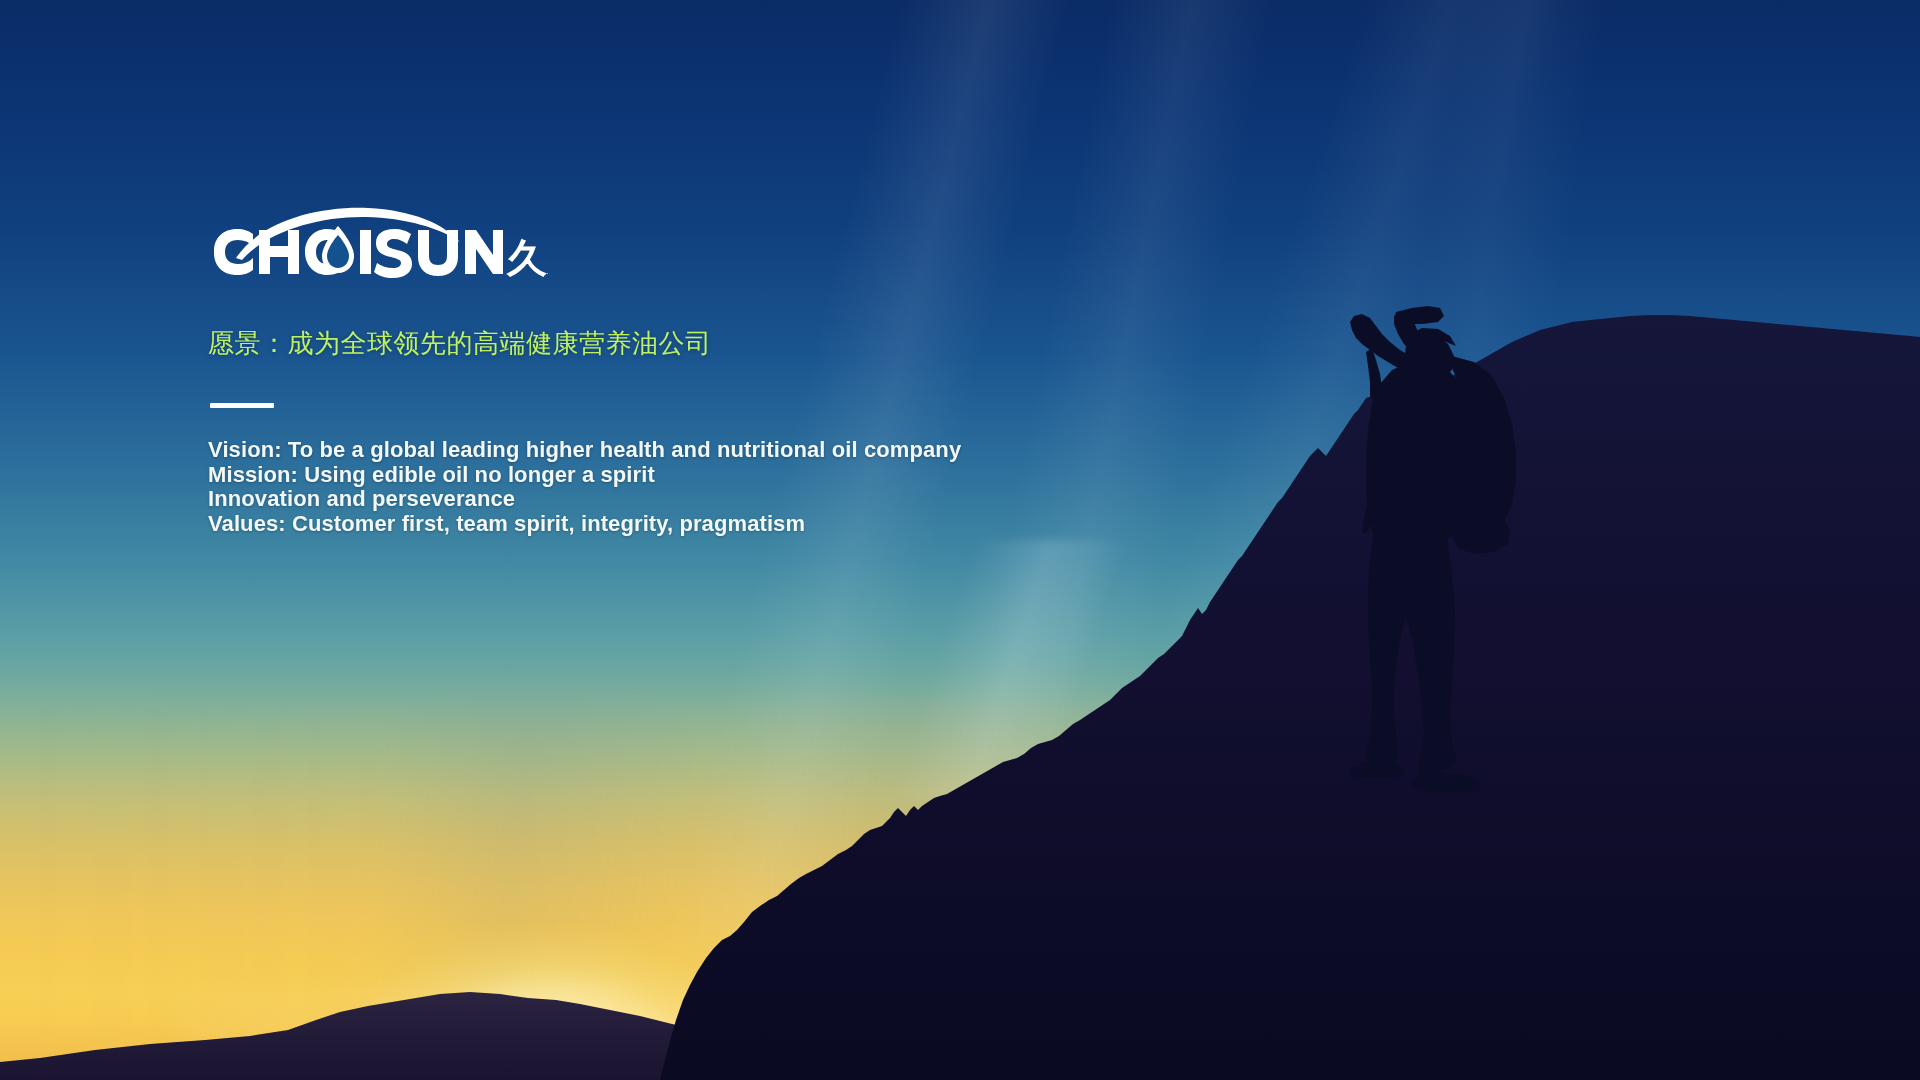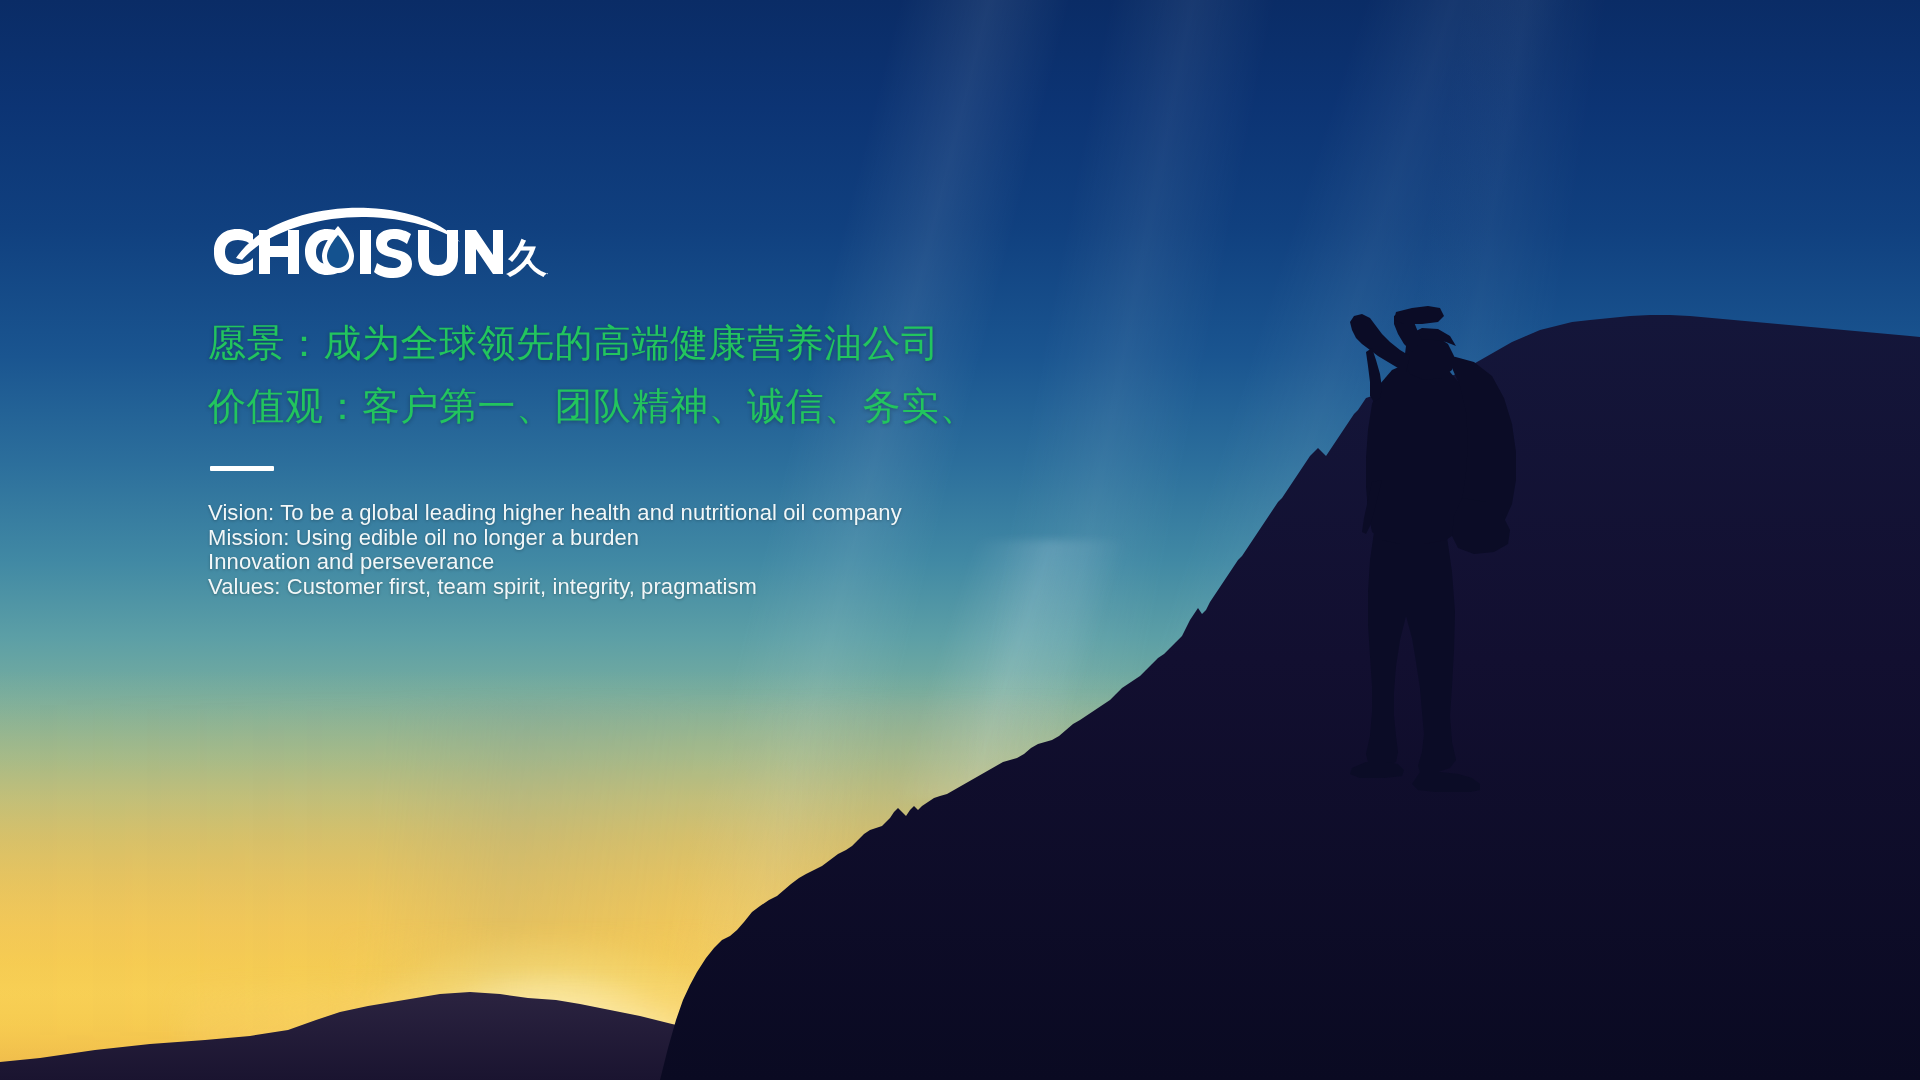--- a/index.html
+++ b/index.html
@@ -177,8 +177,8 @@
   
   .zh-block {
     margin-top: 12px;
-    color: #22c55e;
-    font-size: 38px;
+    color: #bef264;
+    font-size: 26px;
     line-height: 63px;
     letter-spacing: .5px;
     font-weight: 400;

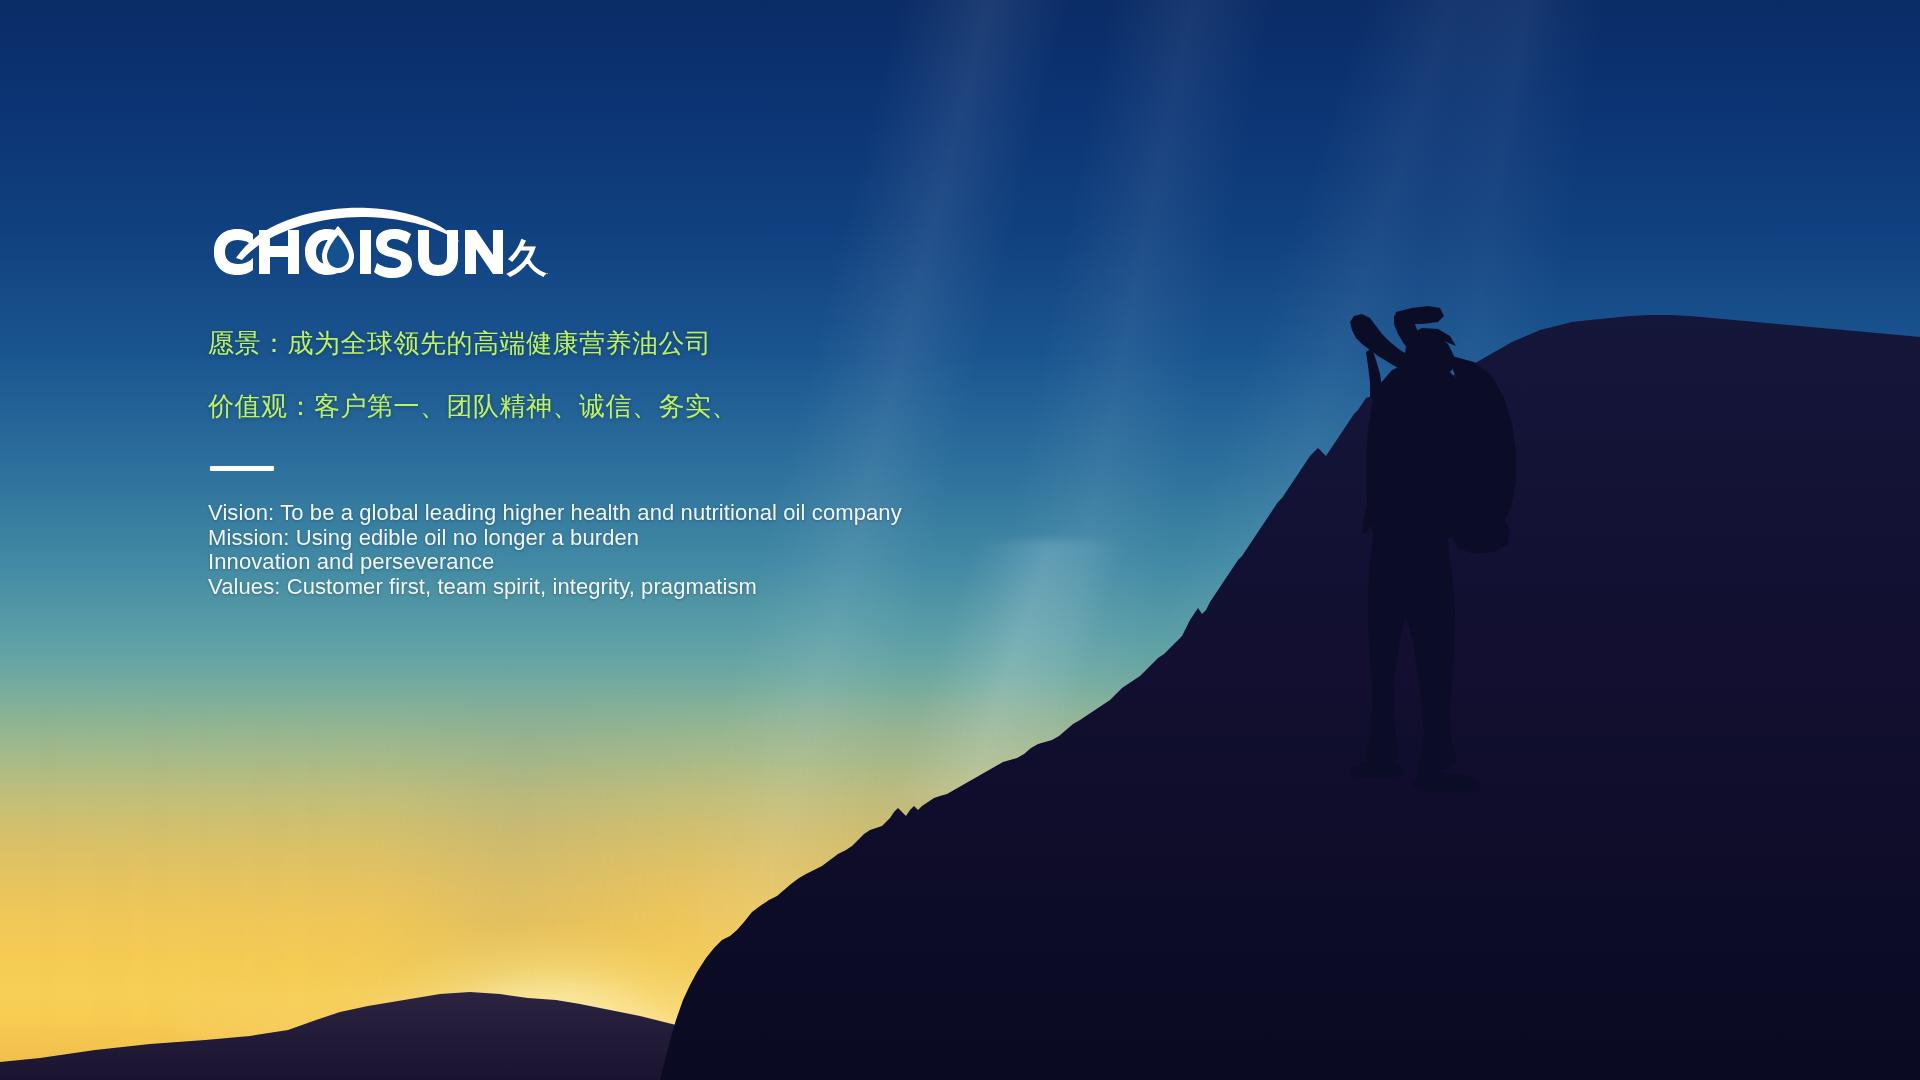--- a/index.html
+++ b/index.html
@@ -382,7 +382,6 @@
 
     <div class="zh-block">
       <span class="zh-line">愿景：成为全球领先的高端健康营养油公司</span>
-      <span class="zh-line">价值观：客户第一、团队精神、诚信、务实、</span>
     </div>
 
     <div class="divider"></div>

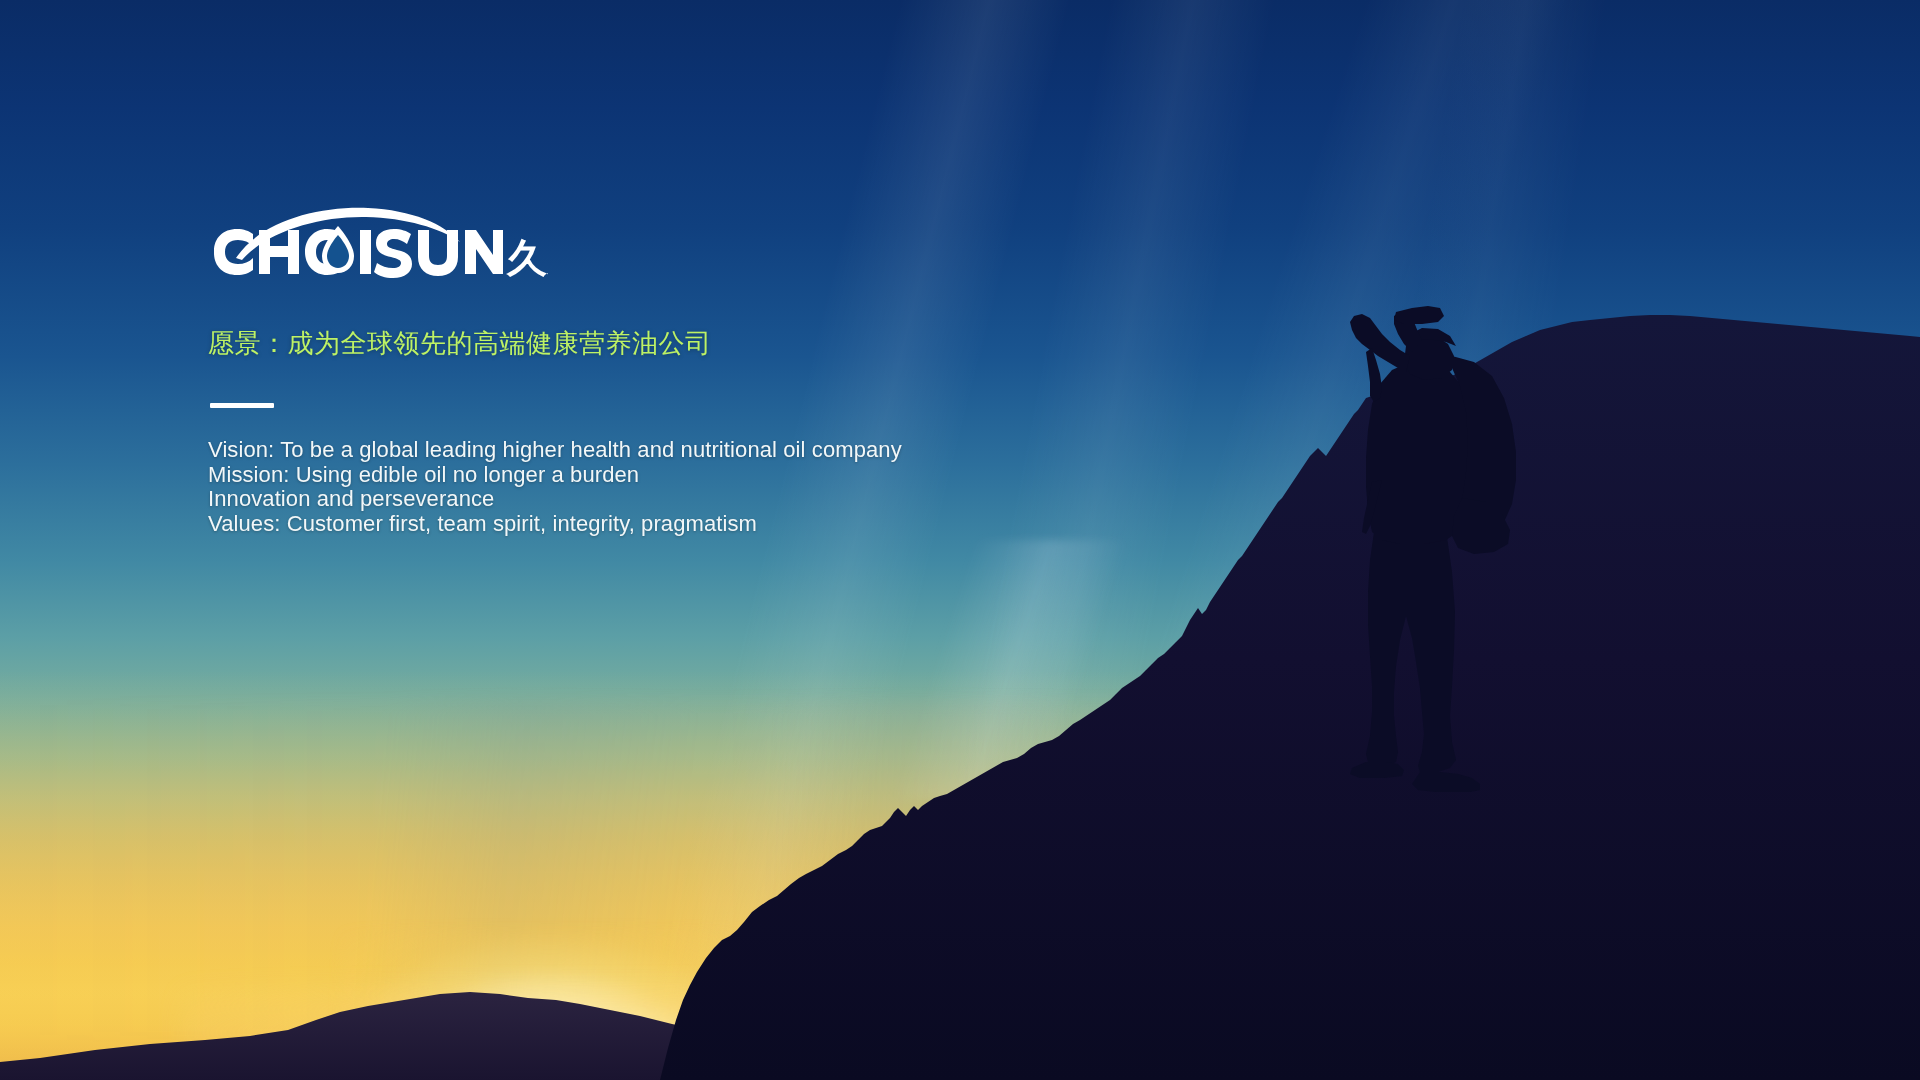--- a/index.html
+++ b/index.html
@@ -202,7 +202,7 @@
     font-size: 22px;
     line-height: 24.5px;
     letter-spacing: .1px;
-    font-weight: 400;
+    font-weight: 700;
     text-shadow: 0 1px 3px rgba(0,0,0,0.28);
     white-space: nowrap;
   }

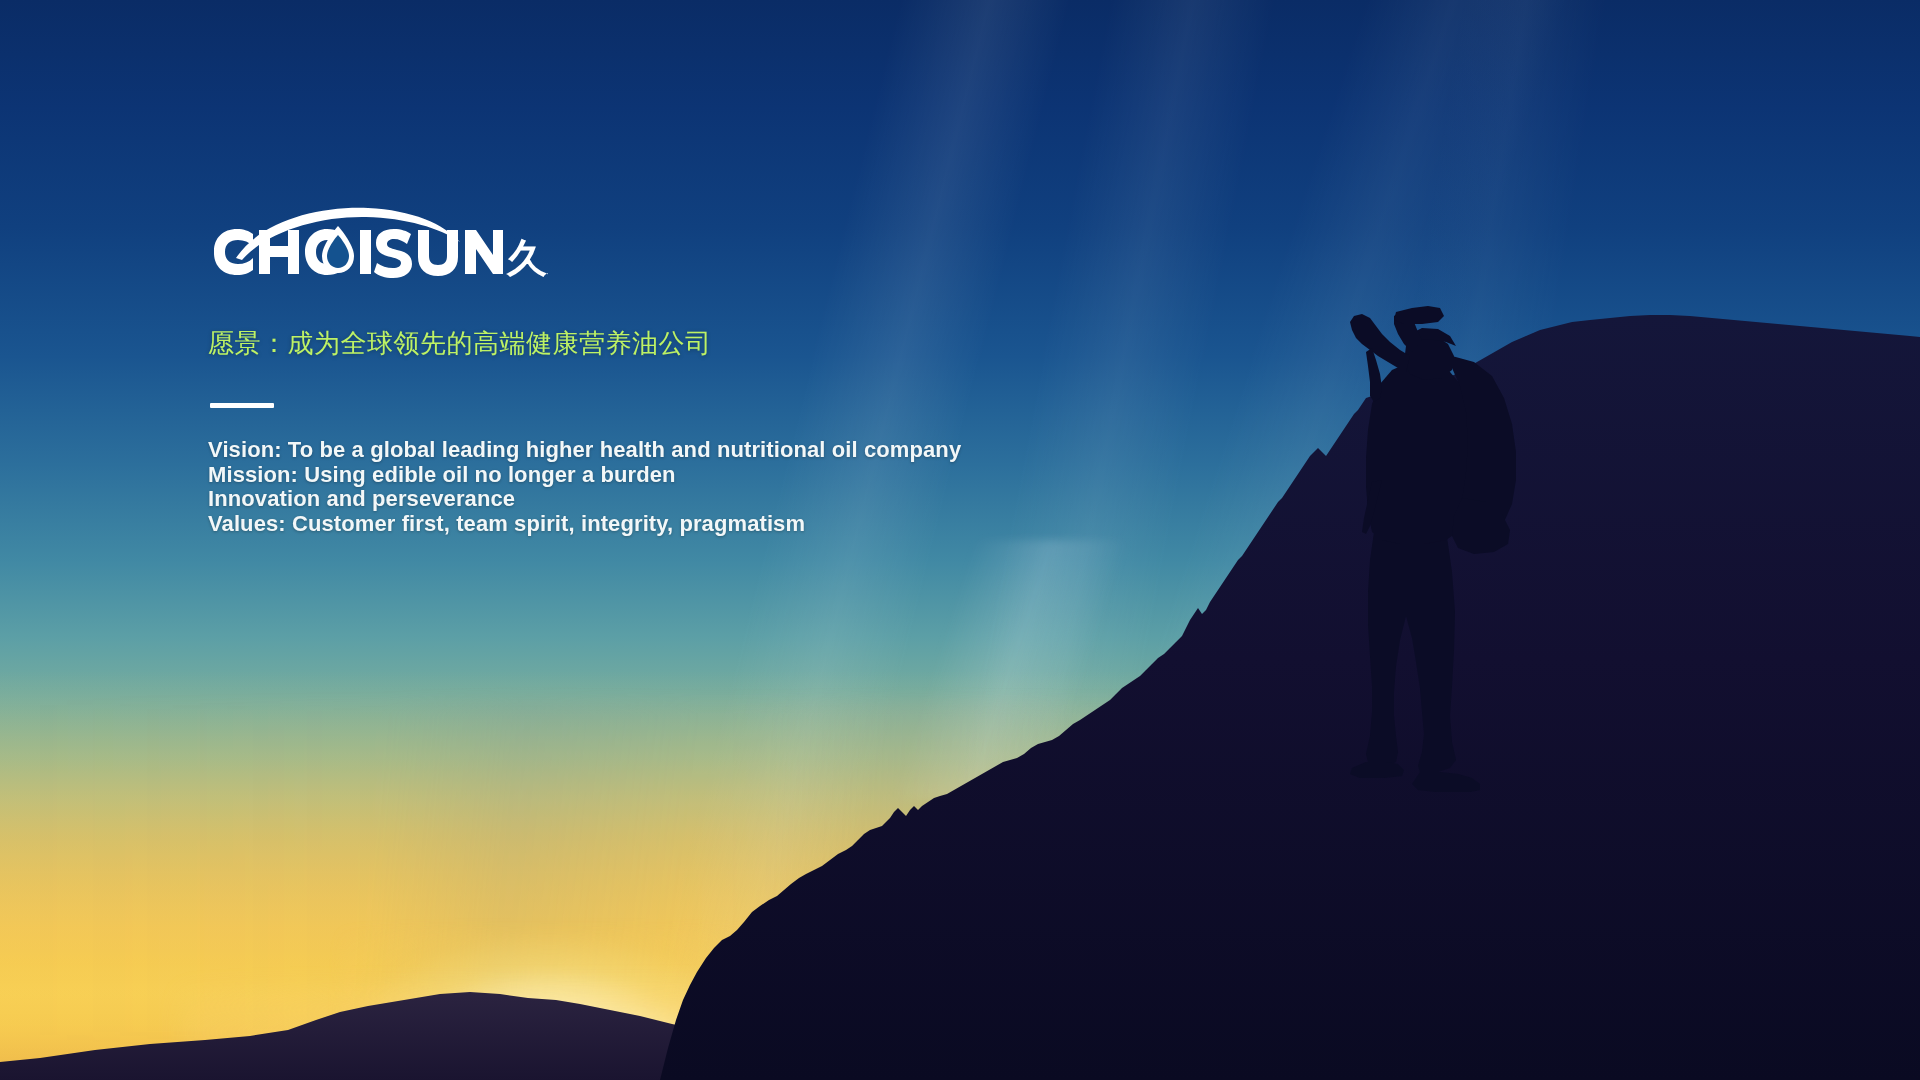--- a/index.html
+++ b/index.html
@@ -388,7 +388,7 @@
 
     <div class="en-block">
       <span class="en-line">Vision: To be a global leading higher health and nutritional oil company</span>
-      <span class="en-line">Mission: Using edible oil no longer a burden</span>
+      <span class="en-line">Mission: Using edible oil no longer a spirit</span>
       <span class="en-line">Innovation and perseverance</span>
       <span class="en-line">Values: Customer first, team spirit, integrity, pragmatism</span>
     </div>

